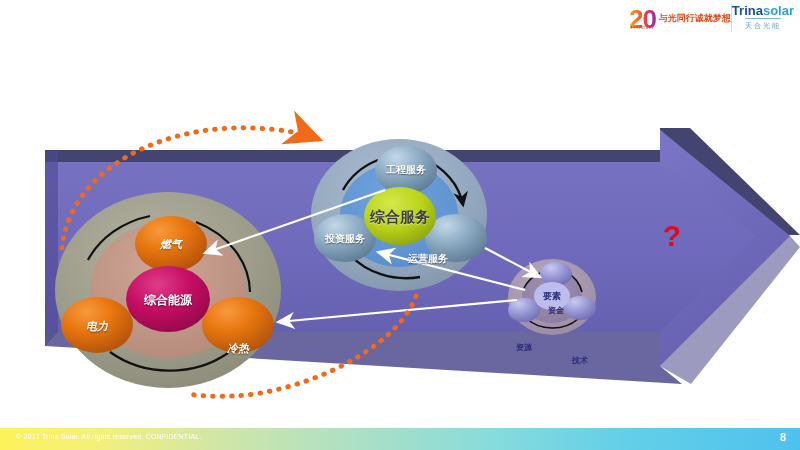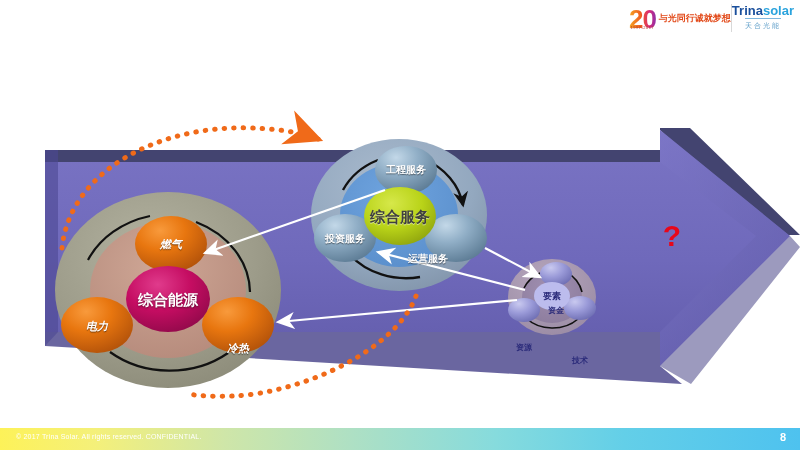--- a/index.html
+++ b/index.html
@@ -59,7 +59,7 @@
   
   .lab{position:absolute;transform:translate(-50%,-50%);white-space:nowrap;
        font-family:"Liberation Sans","DejaVu Sans",sans-serif;font-weight:bold;pointer-events:none;}
-  .lab-energy-center{font-size:15px;color:#fff;text-shadow:0 1px 2px rgba(0,0,0,.5);}
+  .lab-energy-center{font-size:12px;color:#fff;text-shadow:0 1px 2px rgba(0,0,0,.5);}
   .lab-energy-sat{font-size:11px;color:#fff;text-shadow:0 1px 1px rgba(0,0,0,.5);font-style:italic;}
   .lab-serv-center{font-size:15px;color:#404040;text-shadow:0 1px 0 rgba(255,255,255,.5);}
   .lab-serv-sat{font-size:10px;color:#ffffff;text-shadow:0 1px 1px rgba(0,0,0,.5);}

